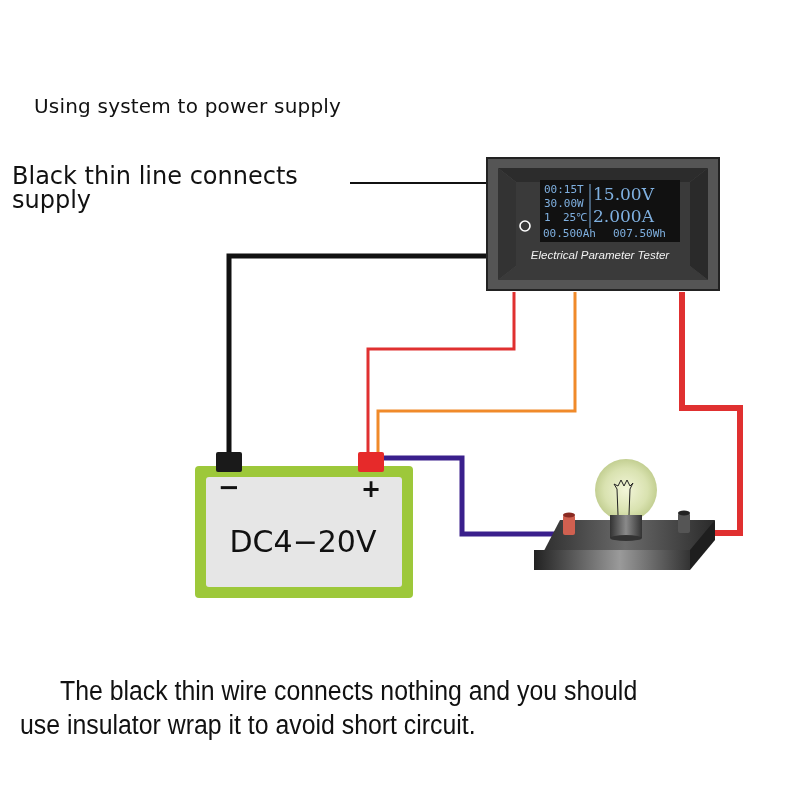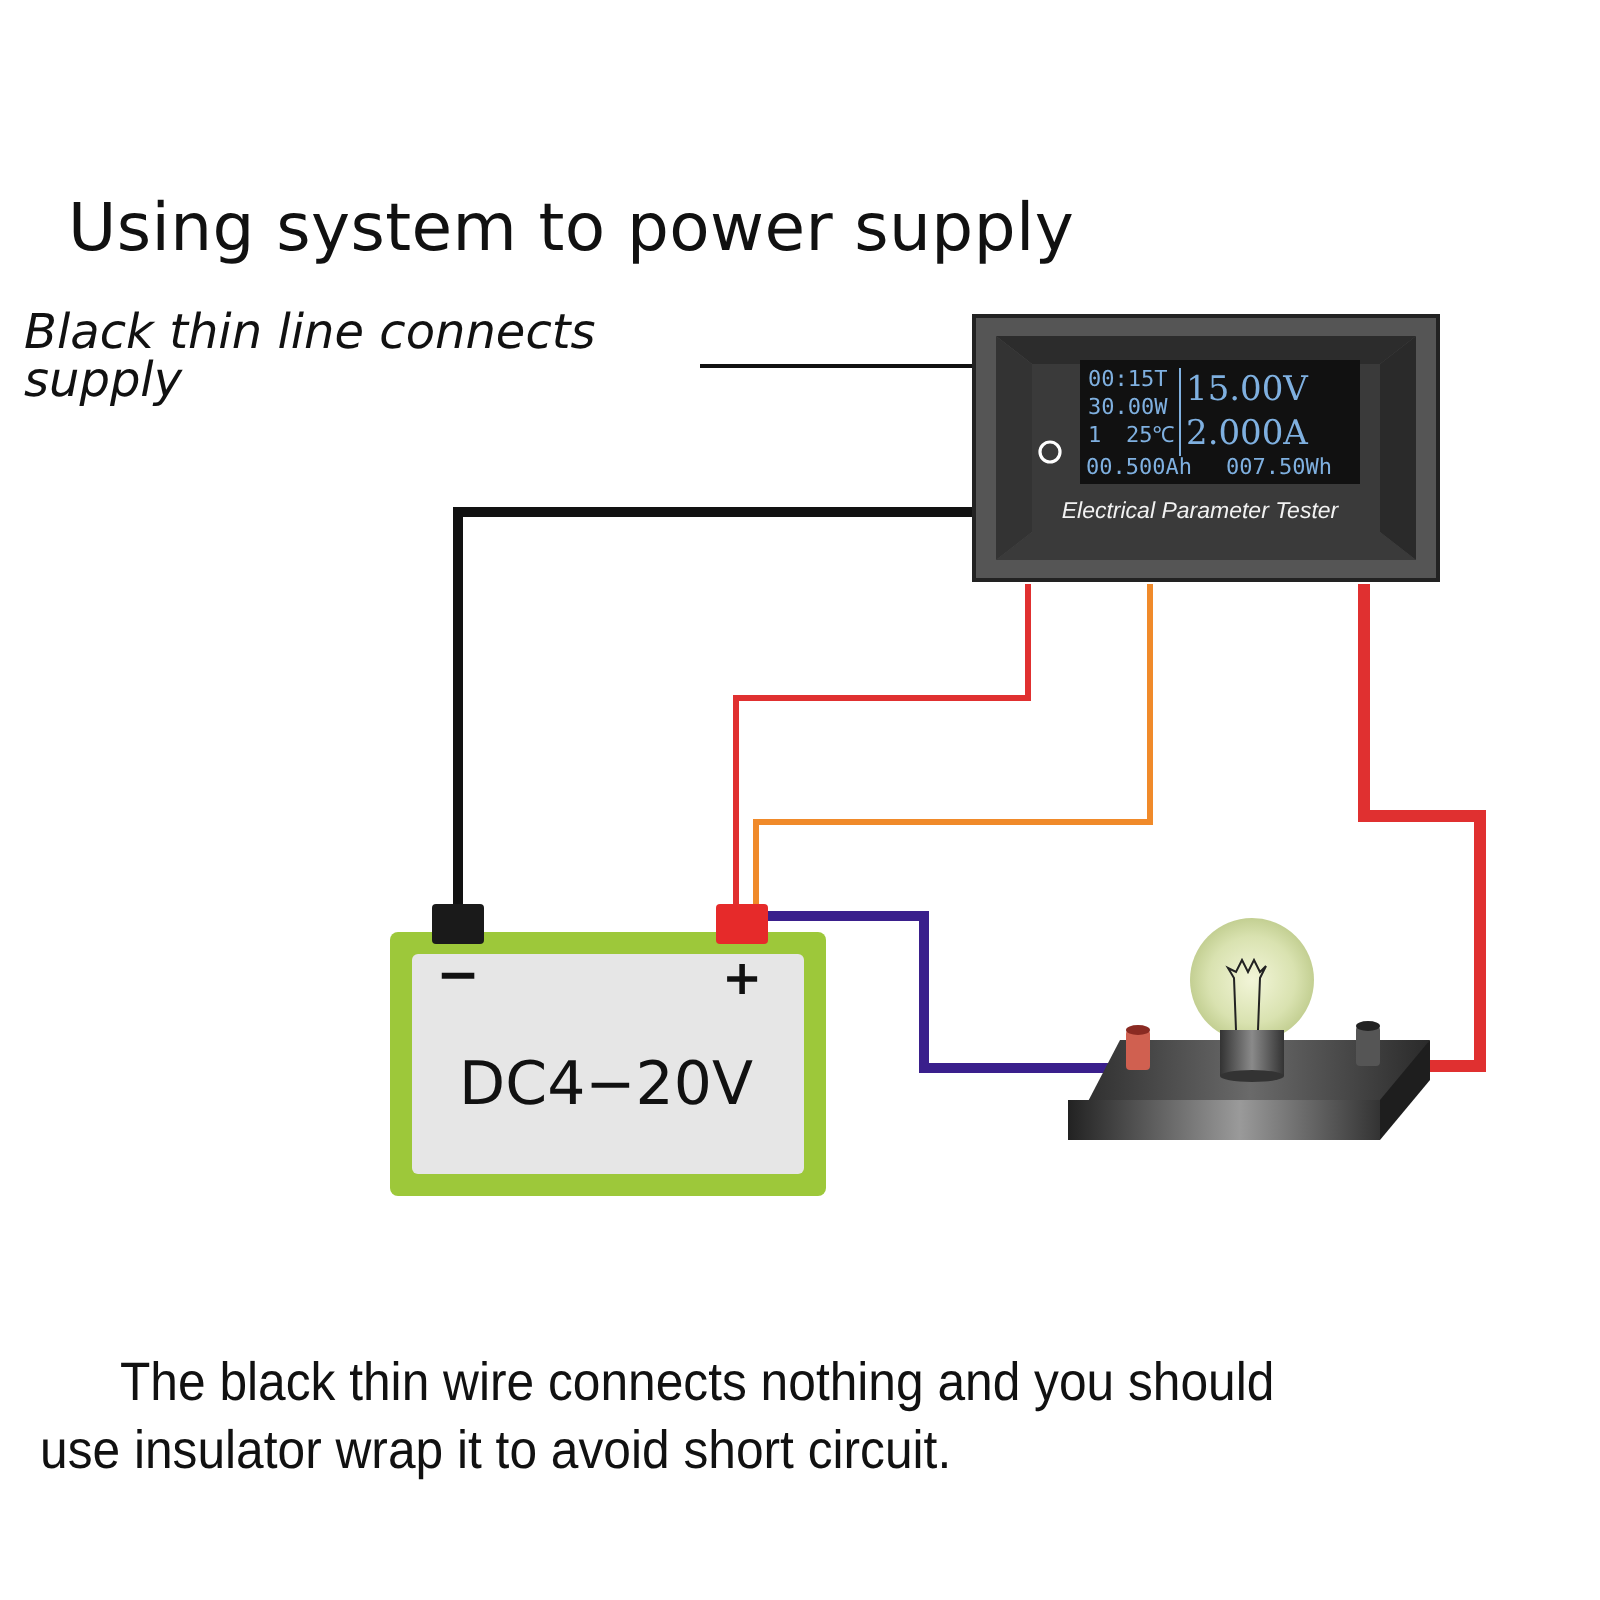--- a/index.html
+++ b/index.html
@@ -5,7 +5,7 @@
   html, body { margin:0; padding:0; background:#ffffff; }
   body { width:800px; height:800px; position:relative; overflow:hidden; font-family:"Liberation Sans", sans-serif; }
   .txt { position:absolute; color:#111; white-space:nowrap; }
-  #title { left:34px; top:94px; font-size:33px; font-family:"DejaVu Sans", sans-serif; letter-spacing:0.2px; }
+  #title { left:34px; top:94px; font-size:20px; font-family:"DejaVu Sans", sans-serif; letter-spacing:0.2px; }
   #note1 { left:12px; top:154px; font-size:24px; font-family:"DejaVu Sans", sans-serif; line-height:24px;font-style:italic; }
   #bottom1 { left:60px; top:676px; font-size:27px; font-family:"Liberation Sans", sans-serif; transform:scaleX(0.92); transform-origin:left; }
   #bottom2 { left:20px; top:710px; font-size:27px; font-family:"Liberation Sans", sans-serif; transform:scaleX(0.92); transform-origin:left; }

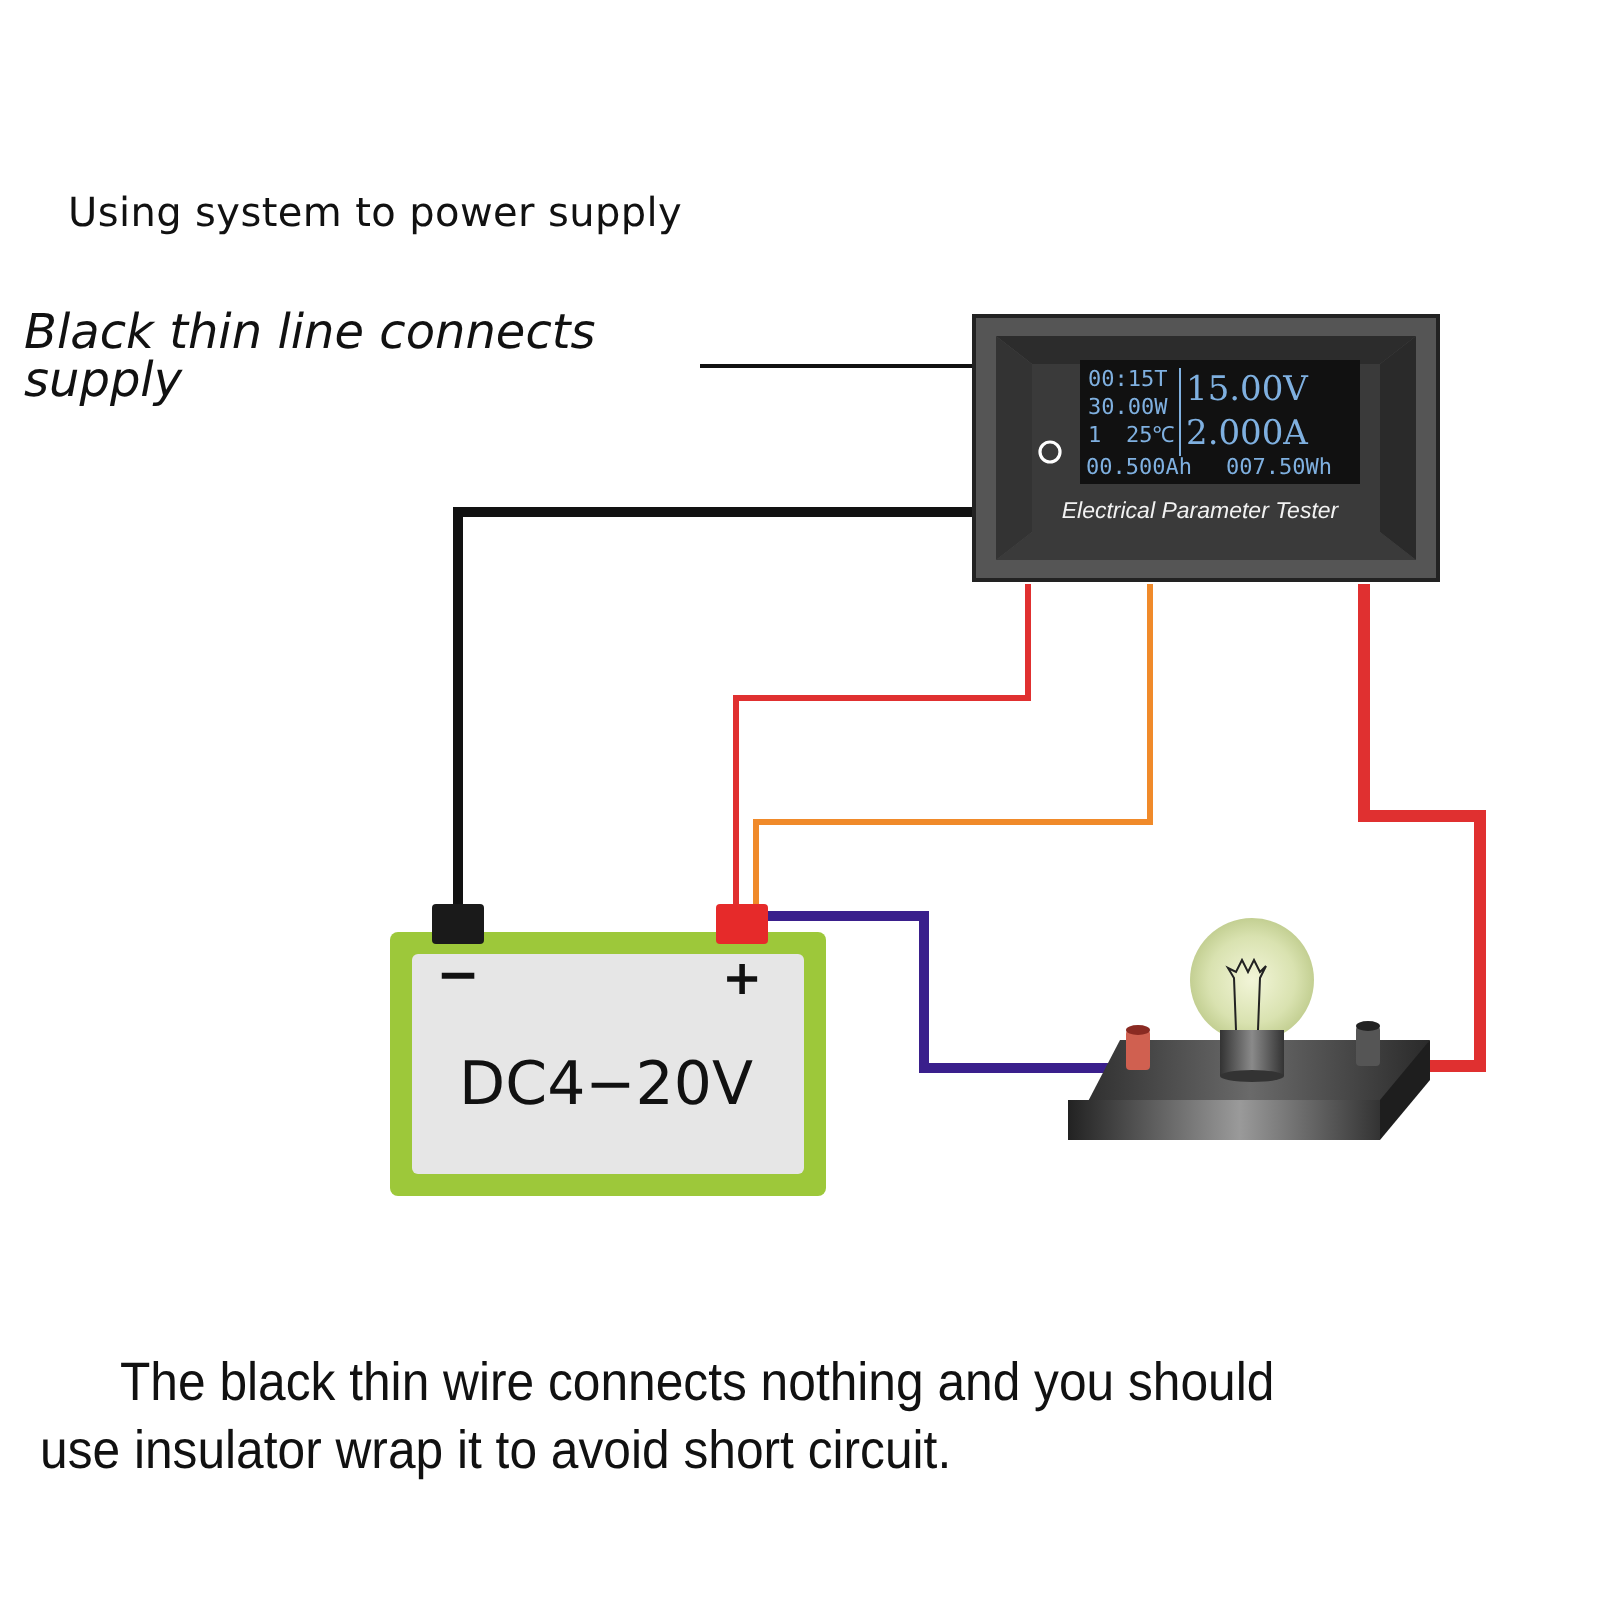--- a/index.html
+++ b/index.html
@@ -6,7 +6,7 @@
   body { width:800px; height:800px; position:relative; overflow:hidden; font-family:"Liberation Sans", sans-serif; }
   .txt { position:absolute; color:#111; white-space:nowrap; }
   #title { left:34px; top:94px; font-size:20px; font-family:"DejaVu Sans", sans-serif; letter-spacing:0.2px; }
-  #note1 { left:12px; top:154px; font-size:24px; font-family:"DejaVu Sans", sans-serif; line-height:24px;font-style:italic; }
+  #note1 { left:12px; top:164px; font-size:24px; font-family:"DejaVu Sans", sans-serif; line-height:24px; }
   #bottom1 { left:60px; top:676px; font-size:27px; font-family:"Liberation Sans", sans-serif; transform:scaleX(0.92); transform-origin:left; }
   #bottom2 { left:20px; top:710px; font-size:27px; font-family:"Liberation Sans", sans-serif; transform:scaleX(0.92); transform-origin:left; }
   svg#diagram { position:absolute; left:0; top:0; }

